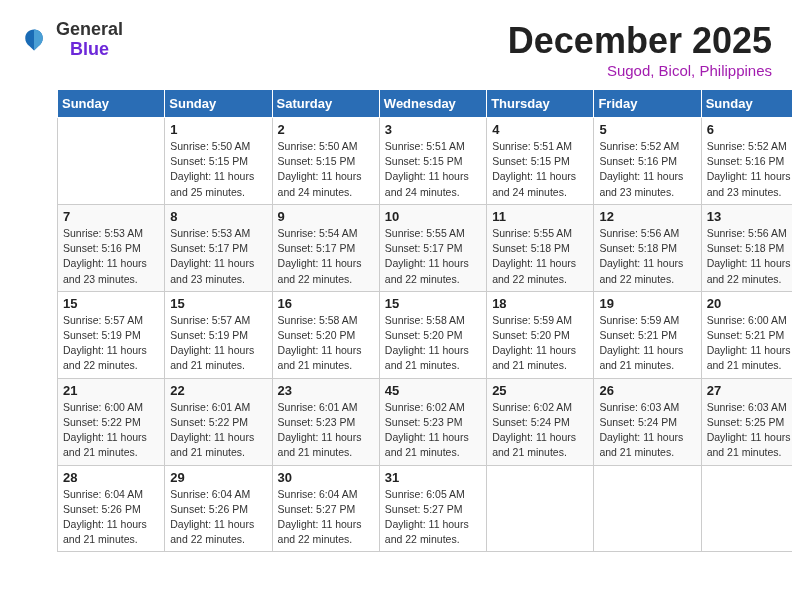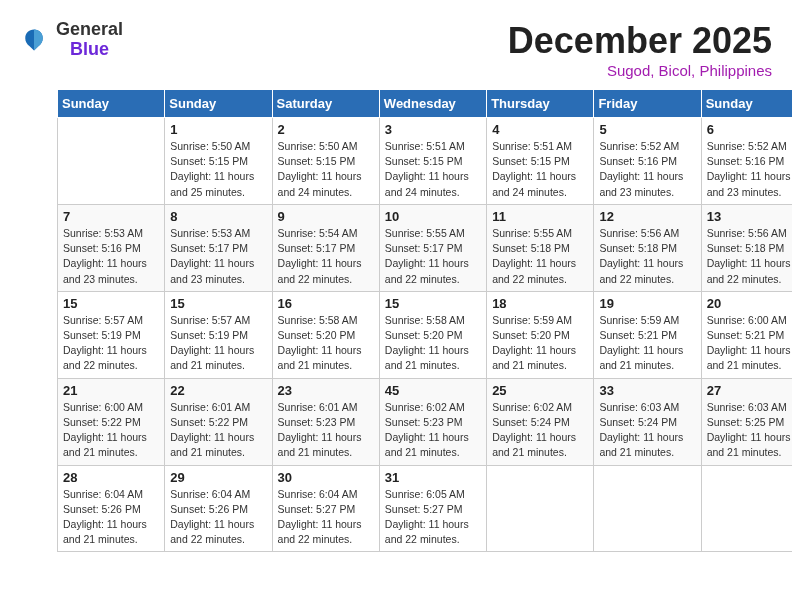--- a/index.html
+++ b/index.html
@@ -226,7 +226,7 @@
           <div class="day-info">Sunrise: 6:02 AM<br>Sunset: 5:24 PM<br>Daylight: 11 hours<br>and 21 minutes.</div>
         </td>
         <td>
-          <div class="day-num">33</div>
+          <div class="day-num">26</div>
           <div class="day-info">Sunrise: 6:03 AM<br>Sunset: 5:24 PM<br>Daylight: 11 hours<br>and 21 minutes.</div>
         </td>
         <td>

